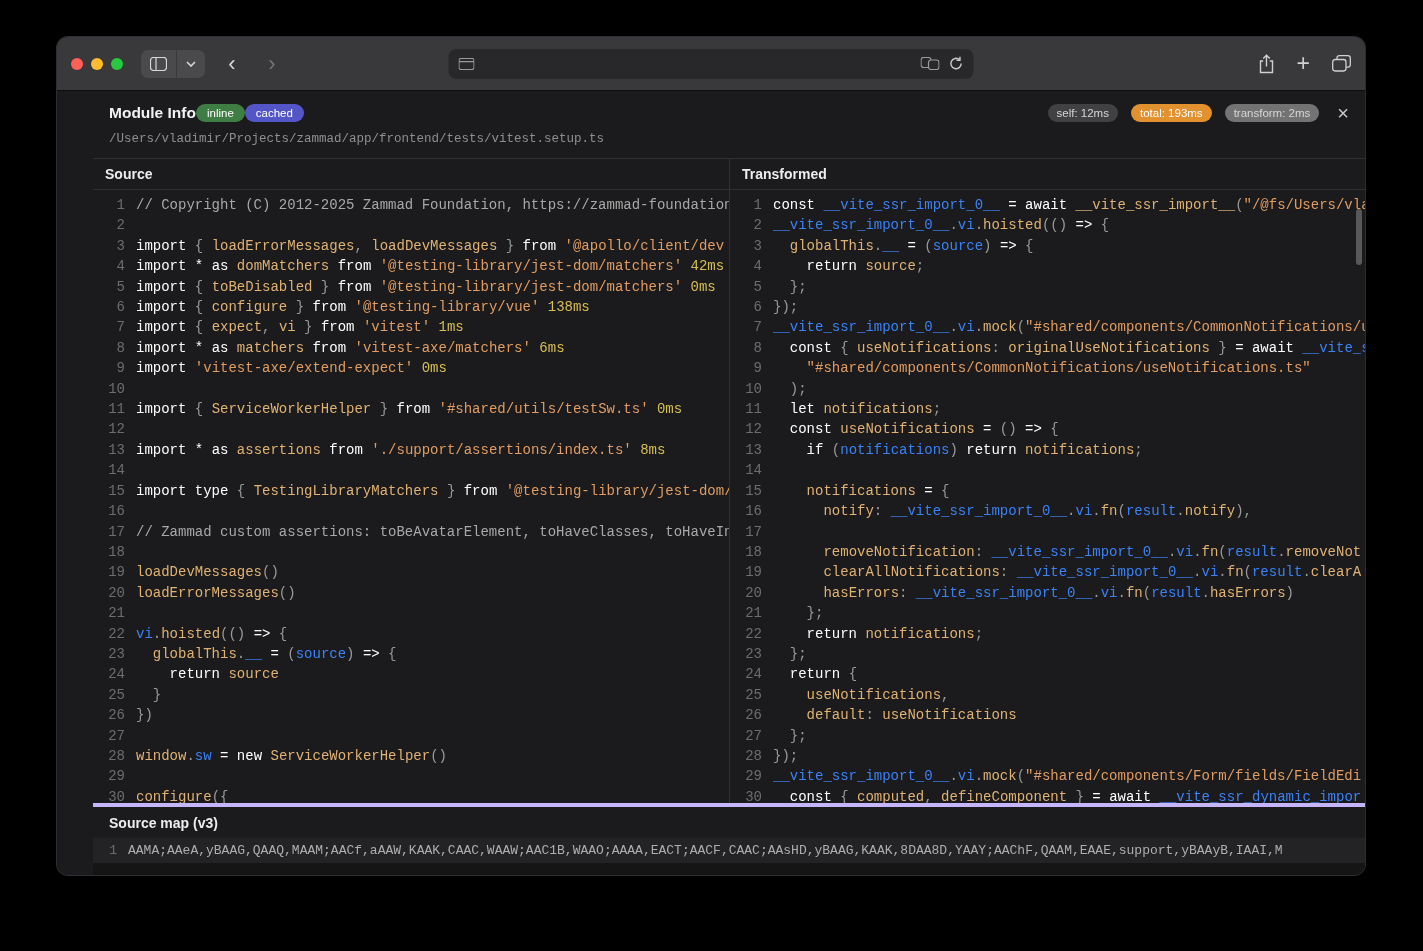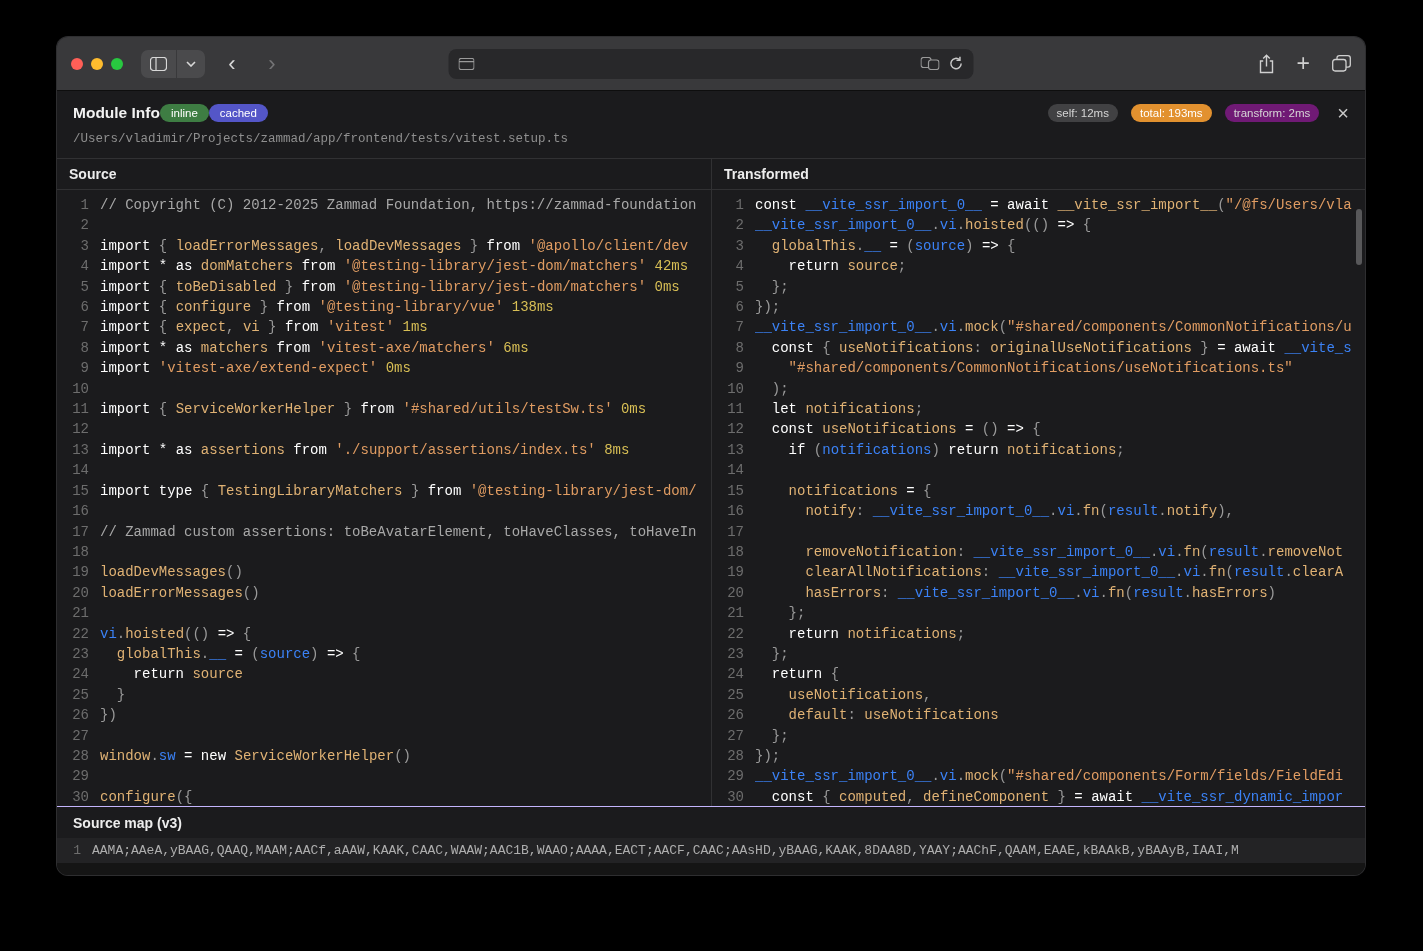--- a/index.html
+++ b/index.html
@@ -44,7 +44,7 @@
   .tbtn { display:flex; align-items:center; justify-content:center; color:#d0d0d0; }
   .plus-glyph { font-size:23px; line-height:1; color:#d0d0d0; }
   
-  .page { flex:1; min-height:0; display:flex; flex-direction:column; background:#1b1b1d; position:relative; }
+  .page { flex:1; min-height:0; display:flex; flex-direction:column; background:#1b1b1d; position:relative;padding-left:36px; }
   .mod-head { padding:12px 16px 0; flex:none; }
   .mod-row { display:flex; align-items:center; }
   .mod-title { font-size:15.5px; font-weight:700; color:#f2f2f2; }

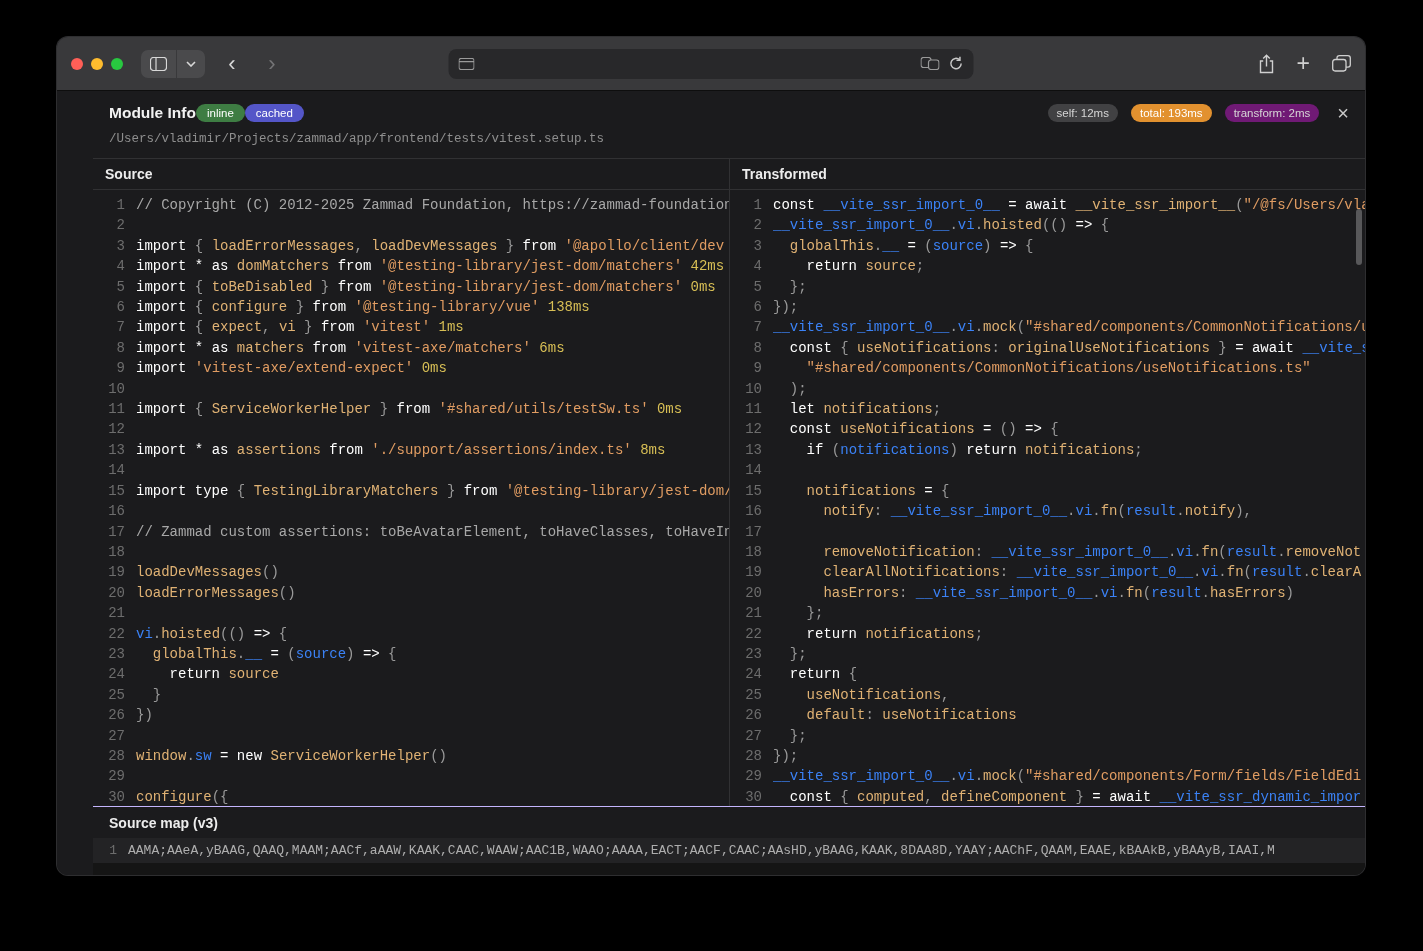--- a/index.html
+++ b/index.html
@@ -158,7 +158,7 @@
         <div class="pills">
           <span class="pill" style="background-color: rgb(65, 65, 67); color: rgb(214, 214, 214);">self: 12ms</span>
           <span class="pill" style="background-color: rgb(226, 145, 47); color: rgb(255, 255, 255);">total: 193ms</span>
-          <span class="pill" style="background-color: #701a75; color: rgb(214, 214, 214);">transform: 2ms</span>
+          <span class="pill" style="background-color: #737373; color: rgb(214, 214, 214);">transform: 2ms</span>
         </div>
         <span class="close-x">×</span>
       </div>

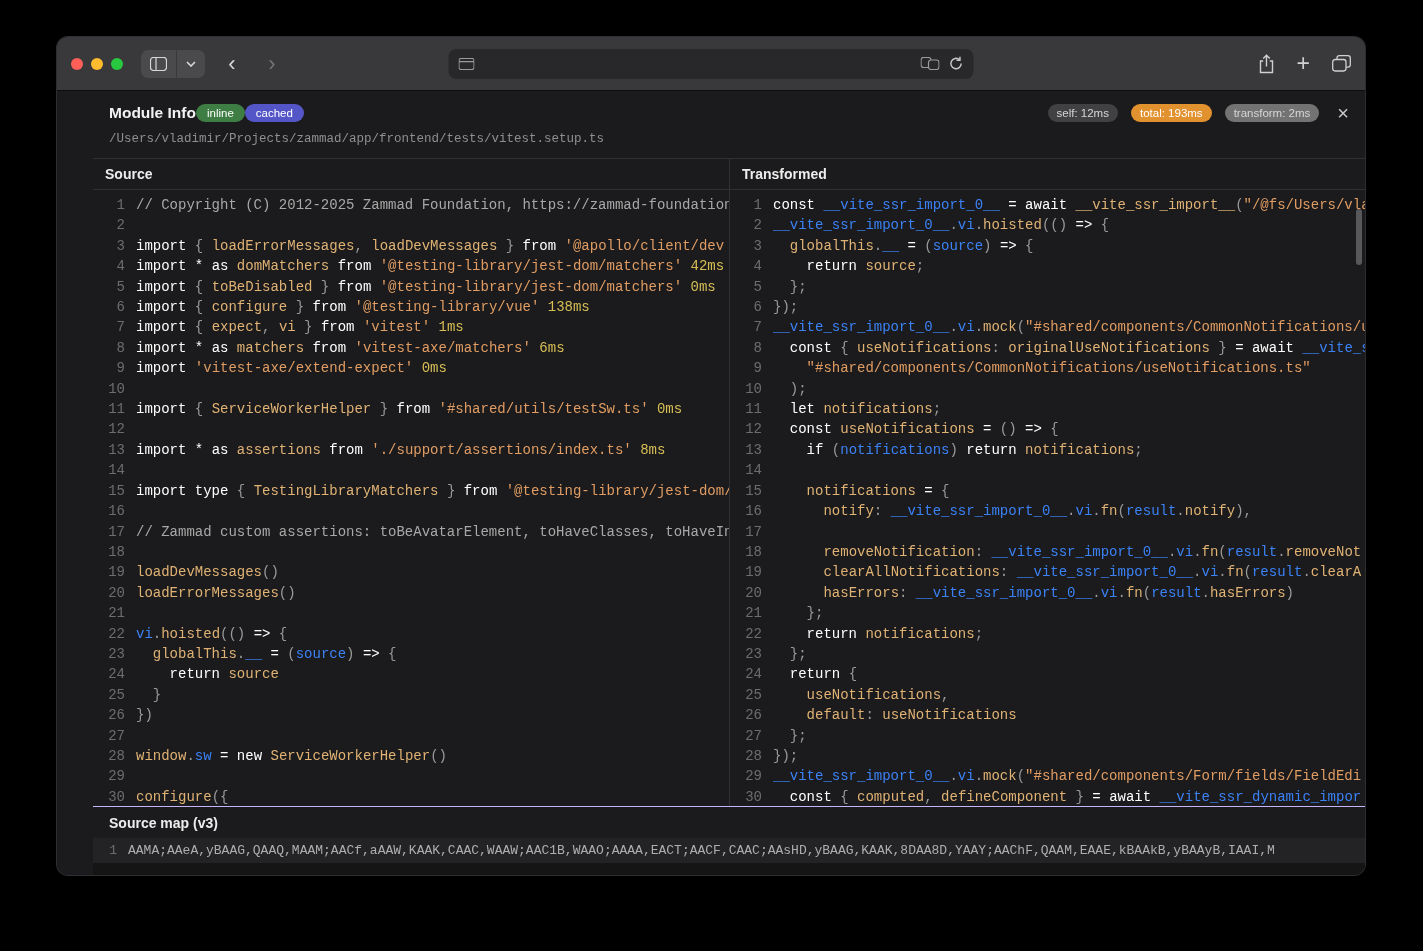--- a/index.html
+++ b/index.html
@@ -69,7 +69,7 @@
   .t-u { color:#9a9a9a; }   
   .t-c { color:#a8a8a8;text-align:right; }   
   .t-t { color:#d8bf55; }   
-  .smap { flex:none; border-top:1px solid #c4b5fd; }
+  .smap { flex:none; border-top:4px solid #c4b5fd; }
   .smap-title { padding:8px 16px 7px; font-weight:700; font-size:14px; color:#ededed; }
   .smap-row { background:#232325; display:flex; white-space:pre; font-family:"Liberation Mono", monospace;
     font-size:13px; line-height:19px; padding:3px 0; overflow:hidden; }

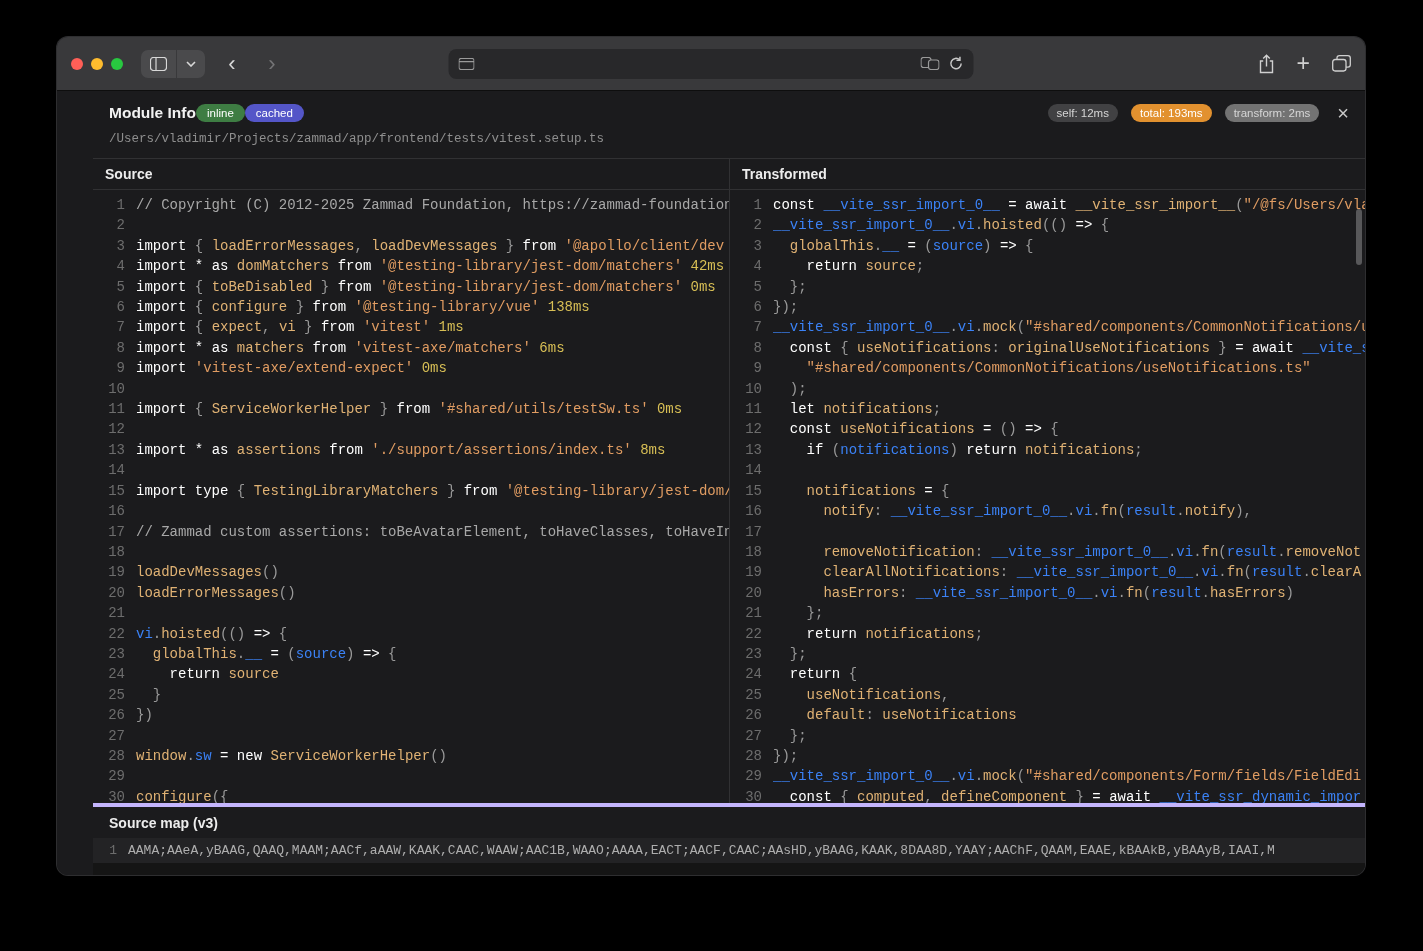--- a/index.html
+++ b/index.html
@@ -241,7 +241,7 @@
       <div class="smap-title">Source map (v3)</div>
       <div class="smap-row">
         <span class="ln">1</span>
-        <span class="maptext">AAMA;AAeA,yBAAG,QAAQ,MAAM;AACf,aAAW,KAAK,CAAC,WAAW;AAC1B,WAAO;AAAA,EACT;AACF,CAAC;AAsHD,yBAAG,KAAK,8DAA8D,YAAY;AAChF,QAAM,EAAE,kBAAkB,yBAAyB,IAAI,M</span>
+        <span class="maptext">AAMA;AAeA,yBAAG,QAAQ,MAAM;AACf,aAAW,KAAK,CAAC,WAAW;AAC1B,WAAO;AAAA,EACT;AACF,CAAC;AAsHD,yBAAG,KAAK,8DAA8D,YAAY;AAChF,QAAM,EAAE,support,yBAAyB,IAAI,M</span>
       </div>
       <div class="bottom-strip"></div>
     </div>

